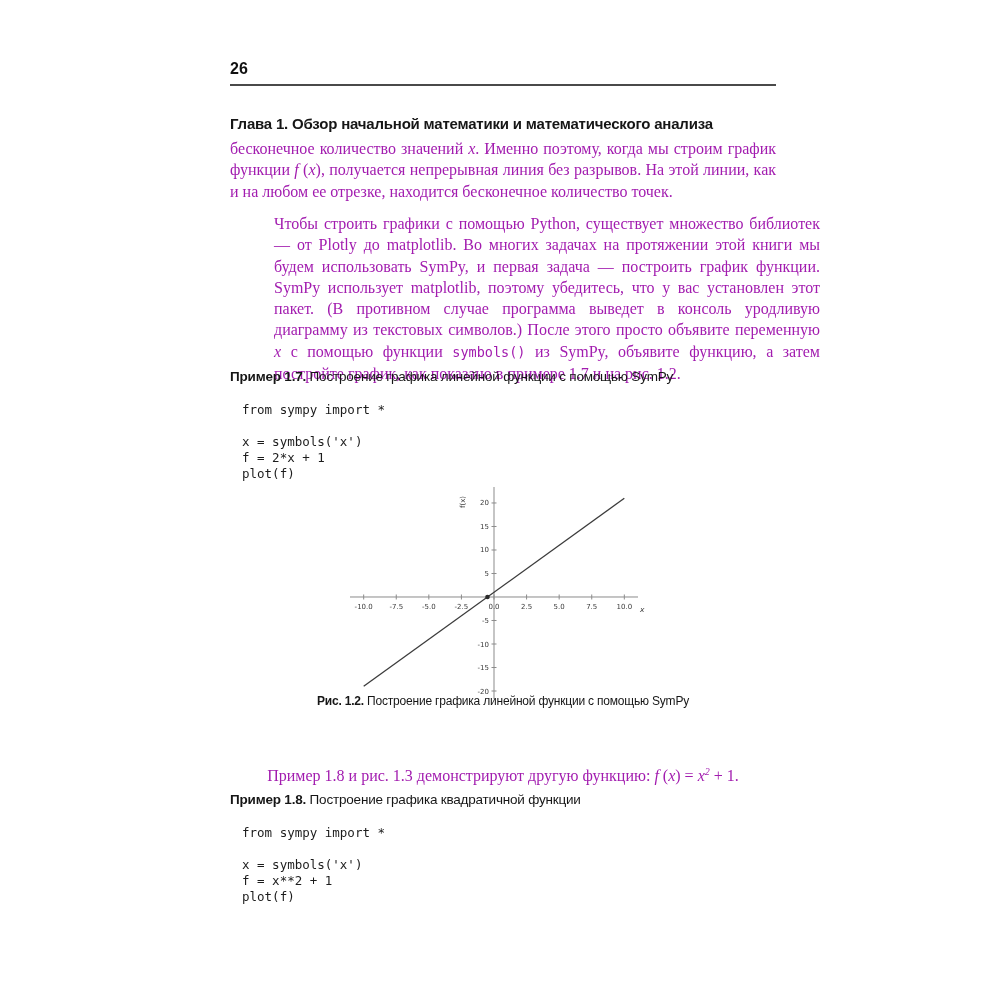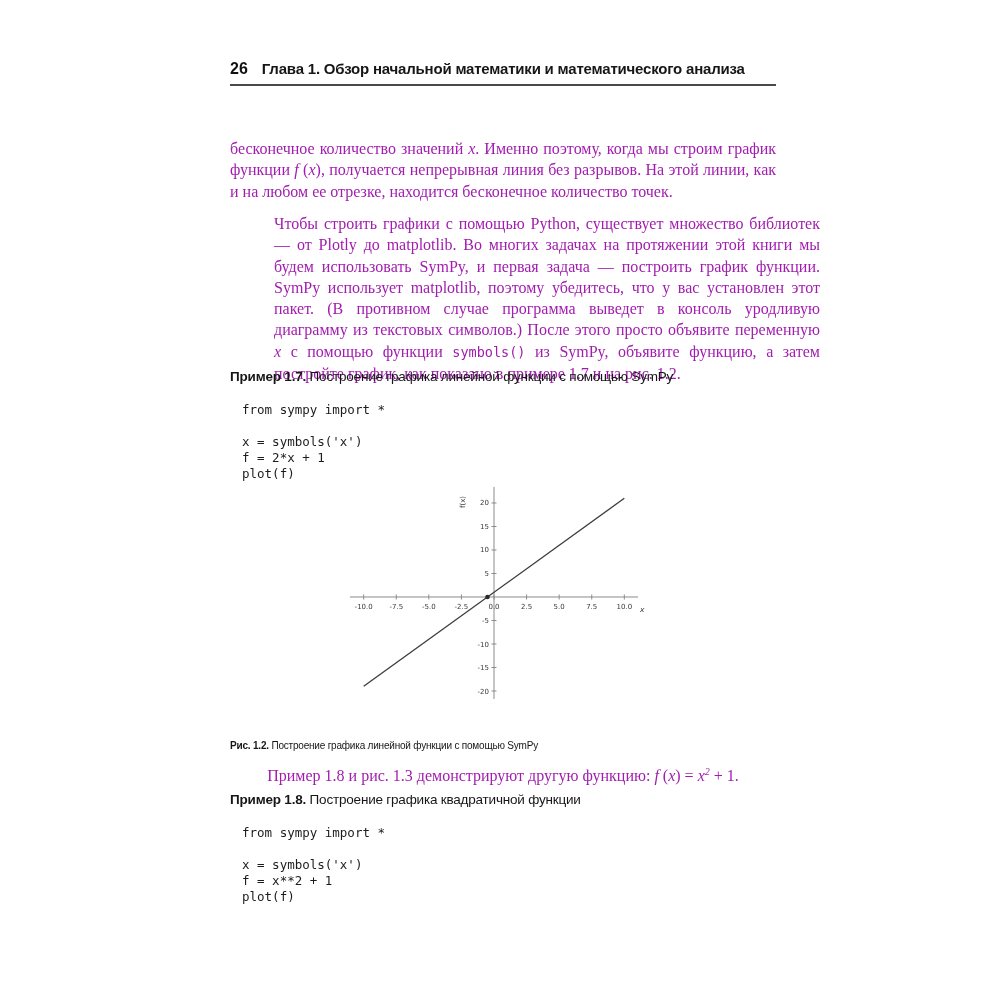--- a/index.html
+++ b/index.html
@@ -8,7 +8,7 @@
     font-family:"Liberation Serif",serif;color:#1f1f1f;overflow:hidden;
   }
   
-  #header{position:absolute;left:230px;top:60px;width:546px;display:flex;align-items:baseline;gap:14px;}
+  #header{position:absolute;left:230px;top:60px;width:546px;display:flex;align-items:baseline;gap:37px;flex-direction:column;}
   #page-number{font-family:"Liberation Sans",sans-serif;font-weight:bold;font-size:16px;color:#111;}
   #chapter-title{font-family:"Liberation Sans",sans-serif;font-weight:bold;font-size:15px;letter-spacing:-0.2px;color:#161616;}
   #header-rule{position:absolute;left:230px;top:84px;width:546px;height:2px;background:#4a4a4a;}

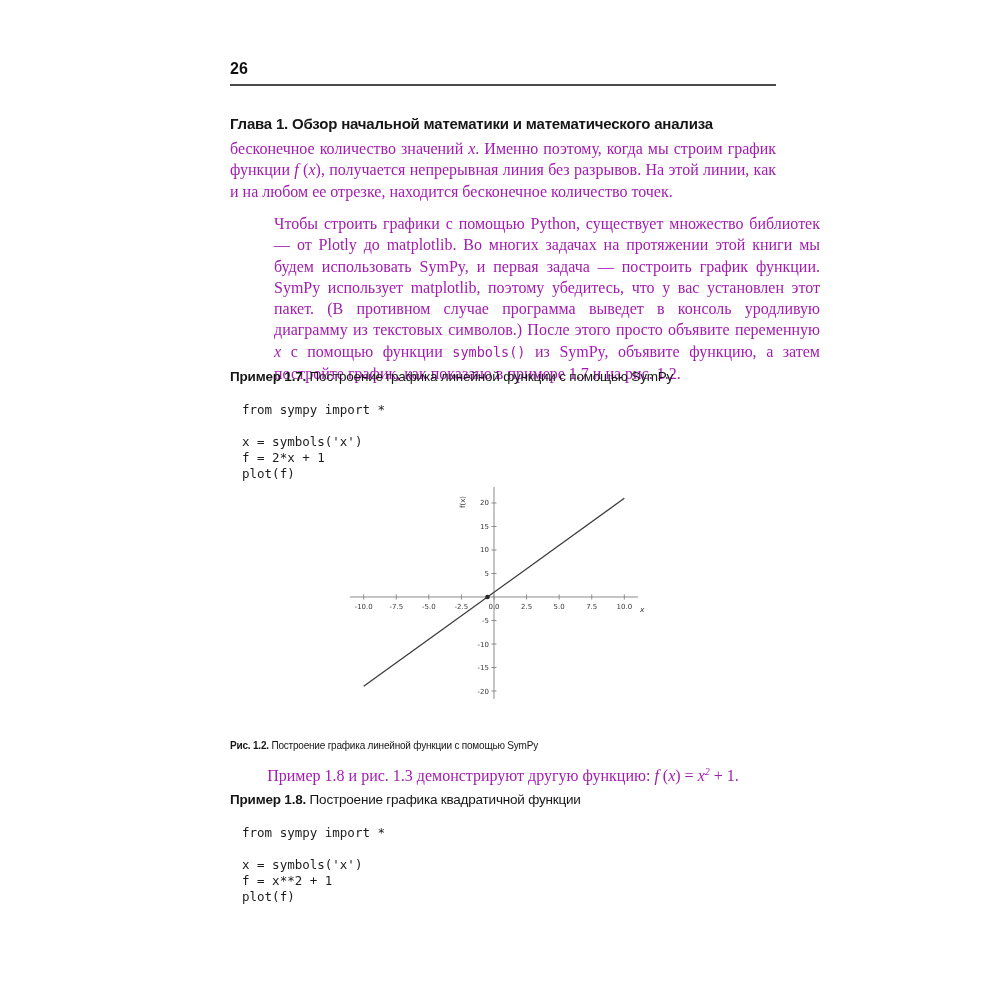--- a/index.html
+++ b/index.html
@@ -34,8 +34,8 @@
   #code2{top:813px;}
   
   #figure-plot{position:absolute;left:330px;top:472px;width:340px;height:232px;}
-  #figure-caption{position:absolute;left:230px;top:740px;width:546px;
-    font-family:"Liberation Sans",sans-serif;font-size:10px;letter-spacing:-0.2px;color:#161616;}
+  #figure-caption{position:absolute;left:230px;top:694px;width:546px;text-align:center;
+    font-family:"Liberation Sans",sans-serif;font-size:12px;letter-spacing:-0.2px;color:#161616;}
   #figure-caption .cap-label{font-weight:bold;}
   svg text{font-family:"DejaVu Sans",sans-serif;}
 </style>

